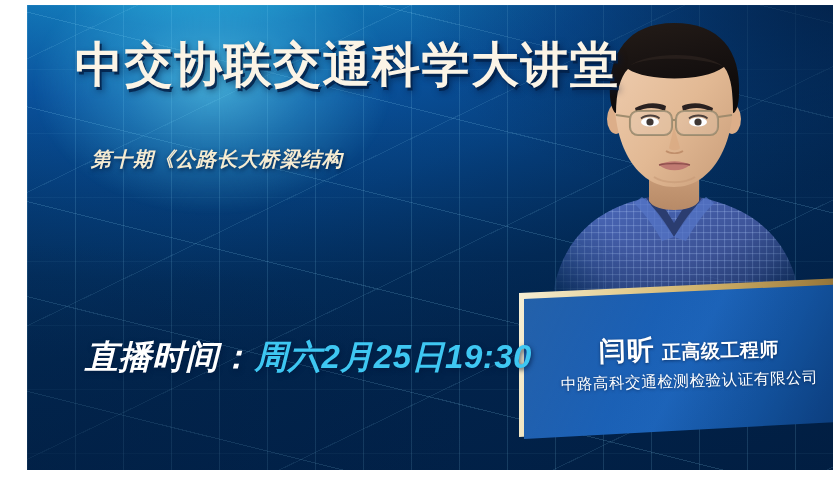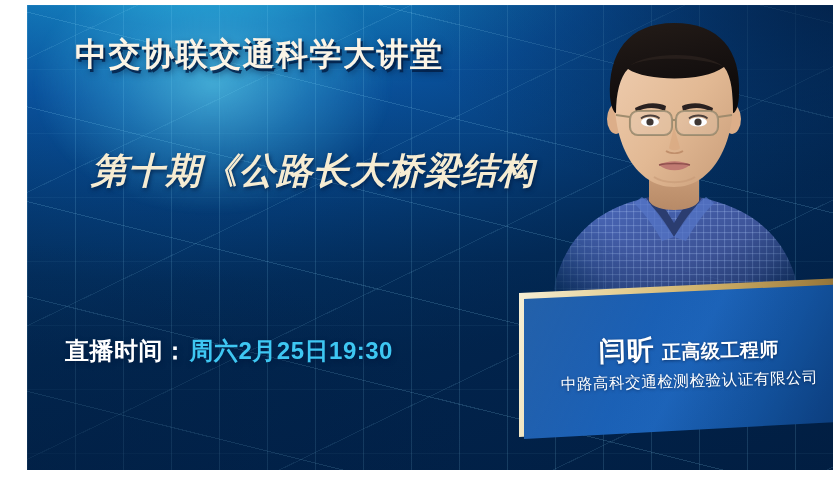--- a/index.html
+++ b/index.html
@@ -116,7 +116,7 @@
   
   .main-title{
     position:absolute; left:48px; top:28px;
-    font-size:32px; font-weight:700; letter-spacing:1.5px;
+    font-size:48px; font-weight:700; letter-spacing:1.5px;
     color:#fbf4e6;
     text-shadow:
       2px 3px 0 rgba(2,32,72,0.85),

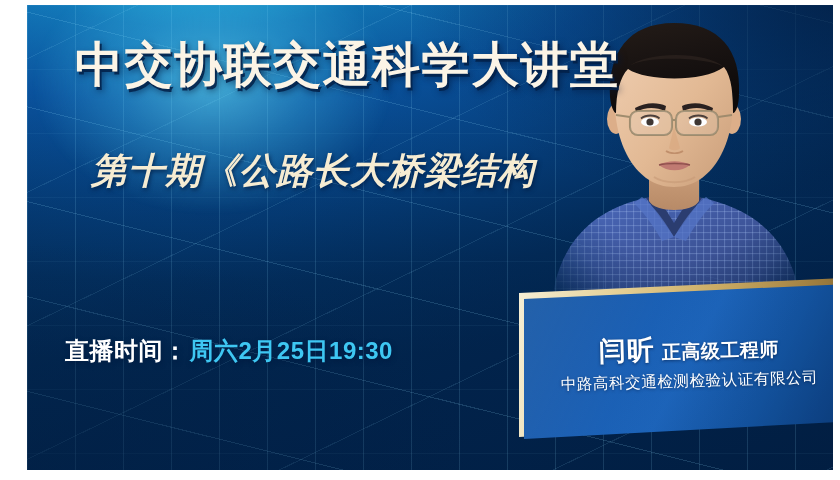--- a/index.html
+++ b/index.html
@@ -127,7 +127,7 @@
   
   .subtitle{
     position:absolute; left:46px; top:140px;
-    font-size:36px; font-weight:700; font-style:italic;
+    font-size:20px; font-weight:700; font-style:italic;
     color:#f6ecd2; letter-spacing:1px; line-height:1.42;
     text-shadow:1px 2px 4px rgba(1,26,64,0.8);
     white-space:nowrap;

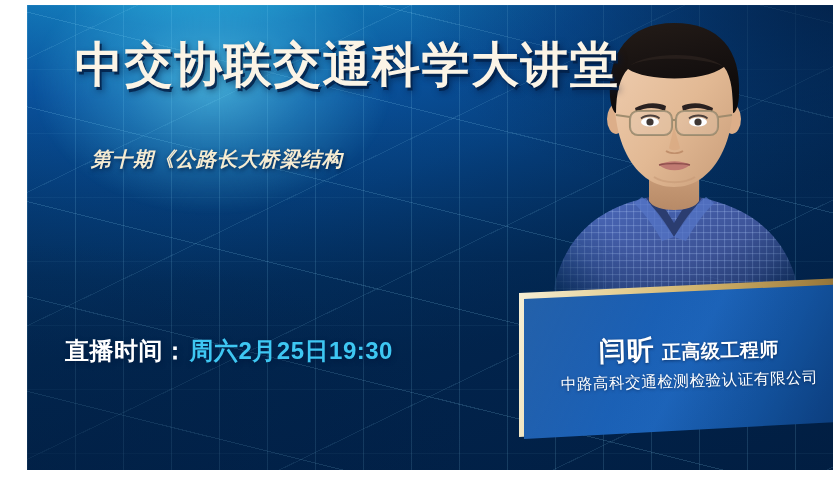--- a/index.html
+++ b/index.html
@@ -137,10 +137,11 @@
 
   
   .livetime{
-    position:absolute; left:38px; top:330px;
-    font-size:24px; font-weight:700; letter-spacing:.5px;
+    position:absolute; left:58px; top:330px;
+    font-size:33px; font-weight:700; letter-spacing:.5px;
     white-space:nowrap;
     text-shadow:1px 2px 5px rgba(1,24,60,0.75);
+    font-style:italic;
   }
   .lt-label{ color:#ffffff; }
   .lt-value{ color:#3ec7f2; margin-left:2px; }

